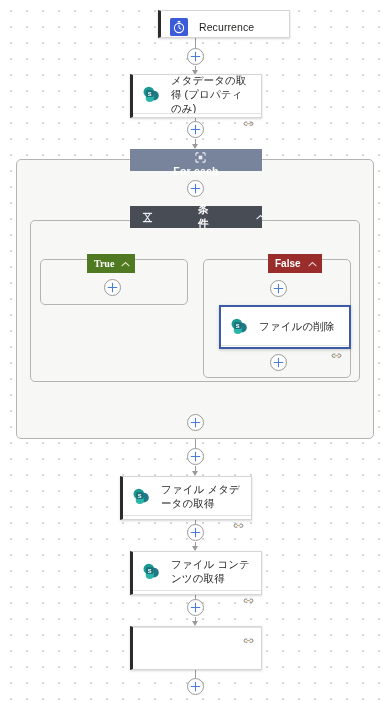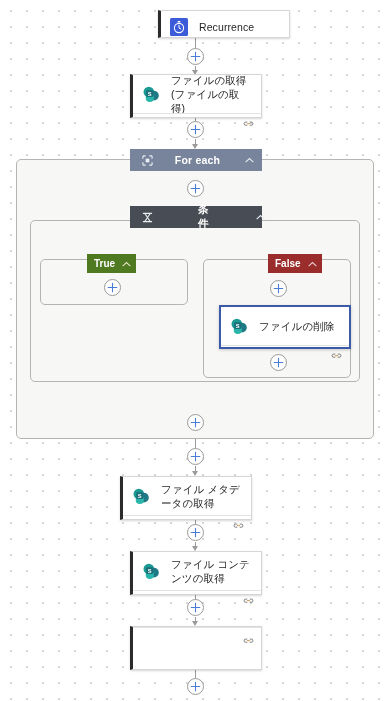--- a/index.html
+++ b/index.html
@@ -164,7 +164,7 @@
           <text x="8" y="11.1" font-size="6" fill="#ffffff" text-anchor="middle" font-family="Liberation Sans, sans-serif" font-weight="bold">S</text>
         </svg>
       </span>
-      <span class="card-title">ファイルの取得 (ファイルの取得)</span>
+      <span class="card-title">メタデータの取得 (プロパティのみ)</span>
     </div>
     <div class="card-foot">
       <span class="link-ico">

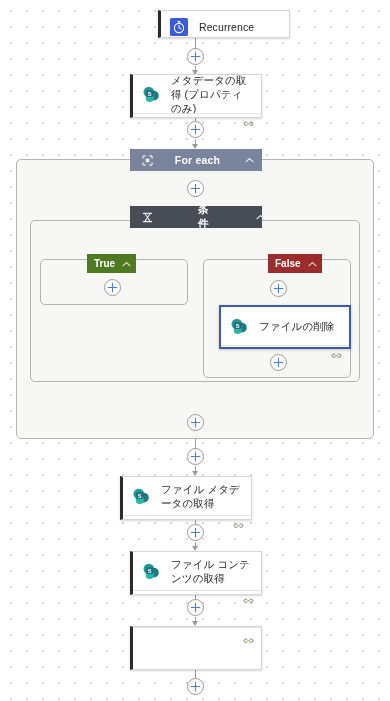--- a/index.html
+++ b/index.html
@@ -68,7 +68,7 @@
   .scope-head .sh-ico{width:16px;flex:0 0 16px;margin-left:9px;display:flex;align-items:center;justify-content:center;}
   .scope-head .sh-label{flex:1;text-align:center;letter-spacing:.2px;}
   .scope-head .sh-chev{width:18px;flex:0 0 18px;display:flex;align-items:center;justify-content:center;margin-right:4px;}
-  .foreach-head{background:#78849b;}
+  .foreach-head{background:#78849b;flex-direction:column;}
   .cond-head{background:#484c55;gap:43px;}
 
   

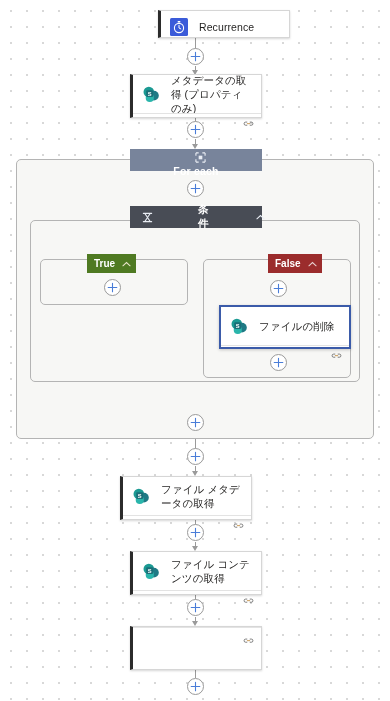--- a/index.html
+++ b/index.html
@@ -80,7 +80,7 @@
     z-index:8;
   }
   .branch-badge .bb-chev{margin-left:7px;display:flex;align-items:center;}
-  .badge-true{background:#4f7a22;}
+  .badge-true{background:#4f7a22;font-family:Liberation Serif, serif;}
   .badge-false{background:#9b2c2c;}
 
   

